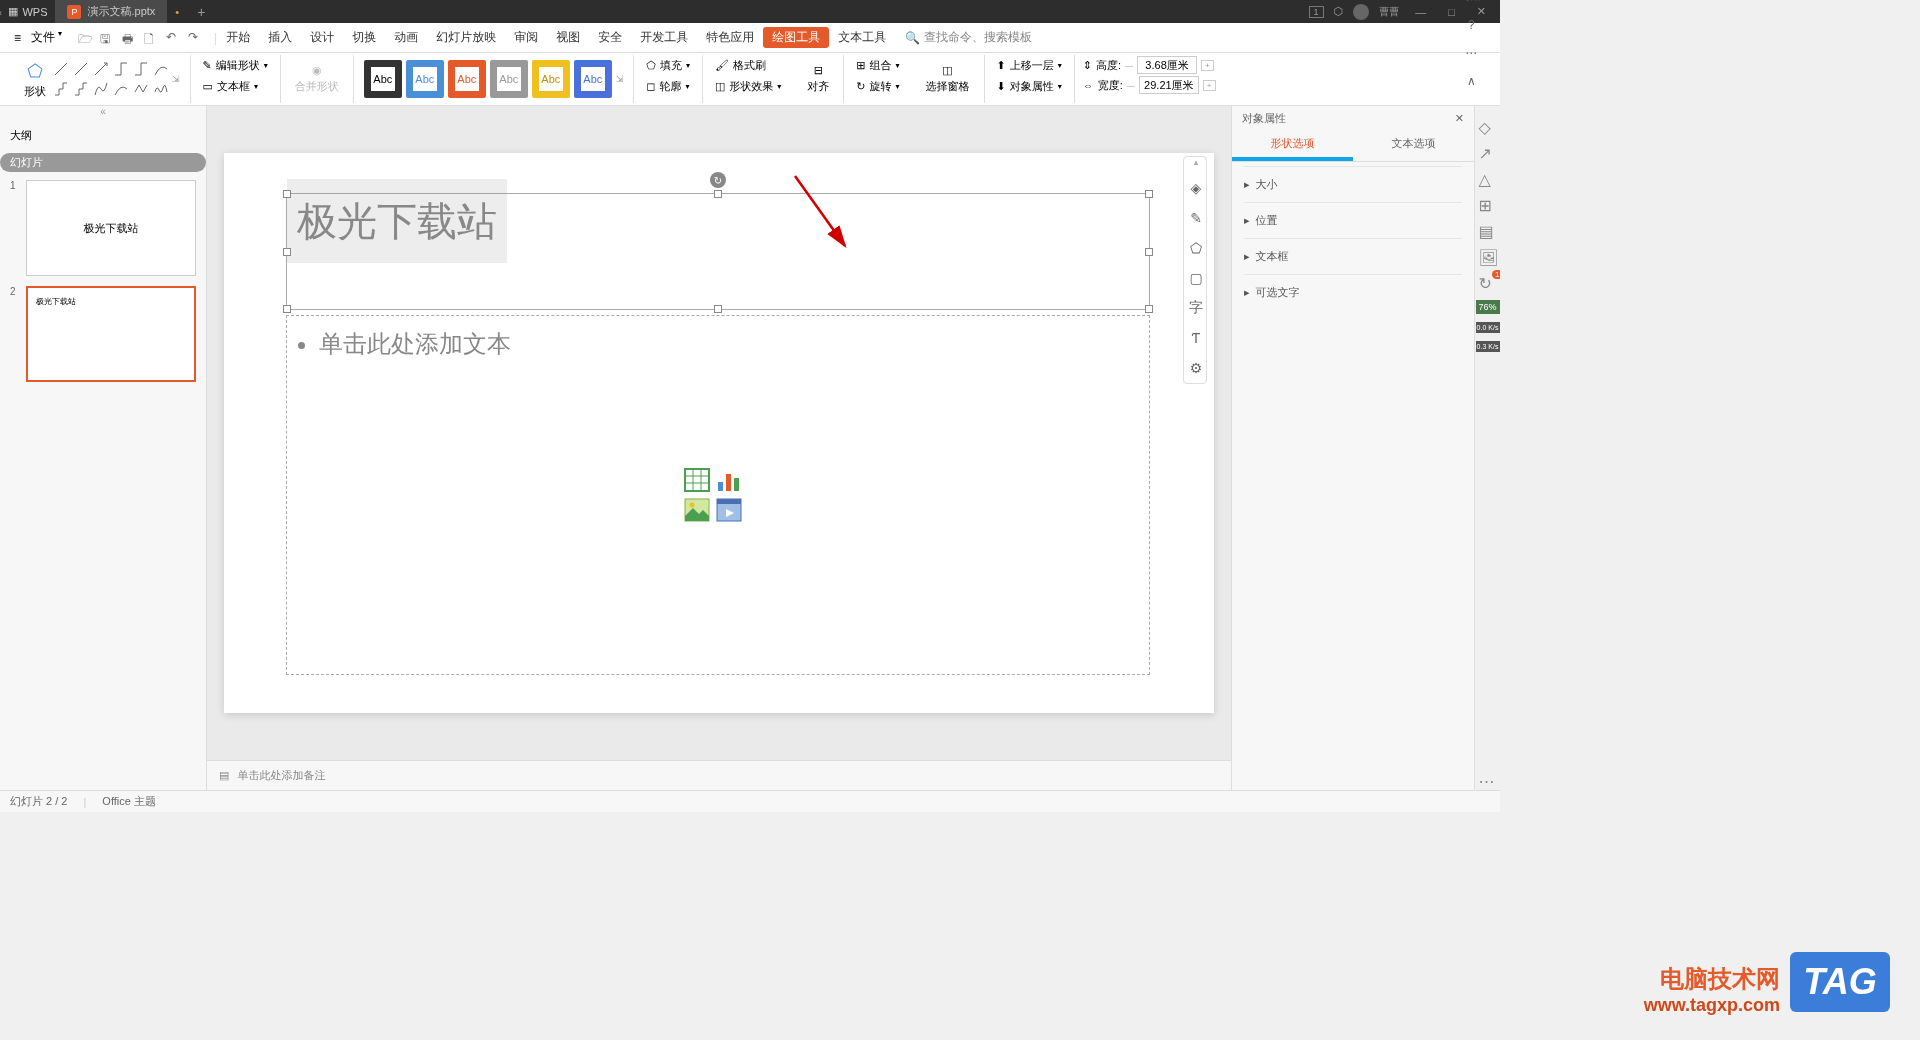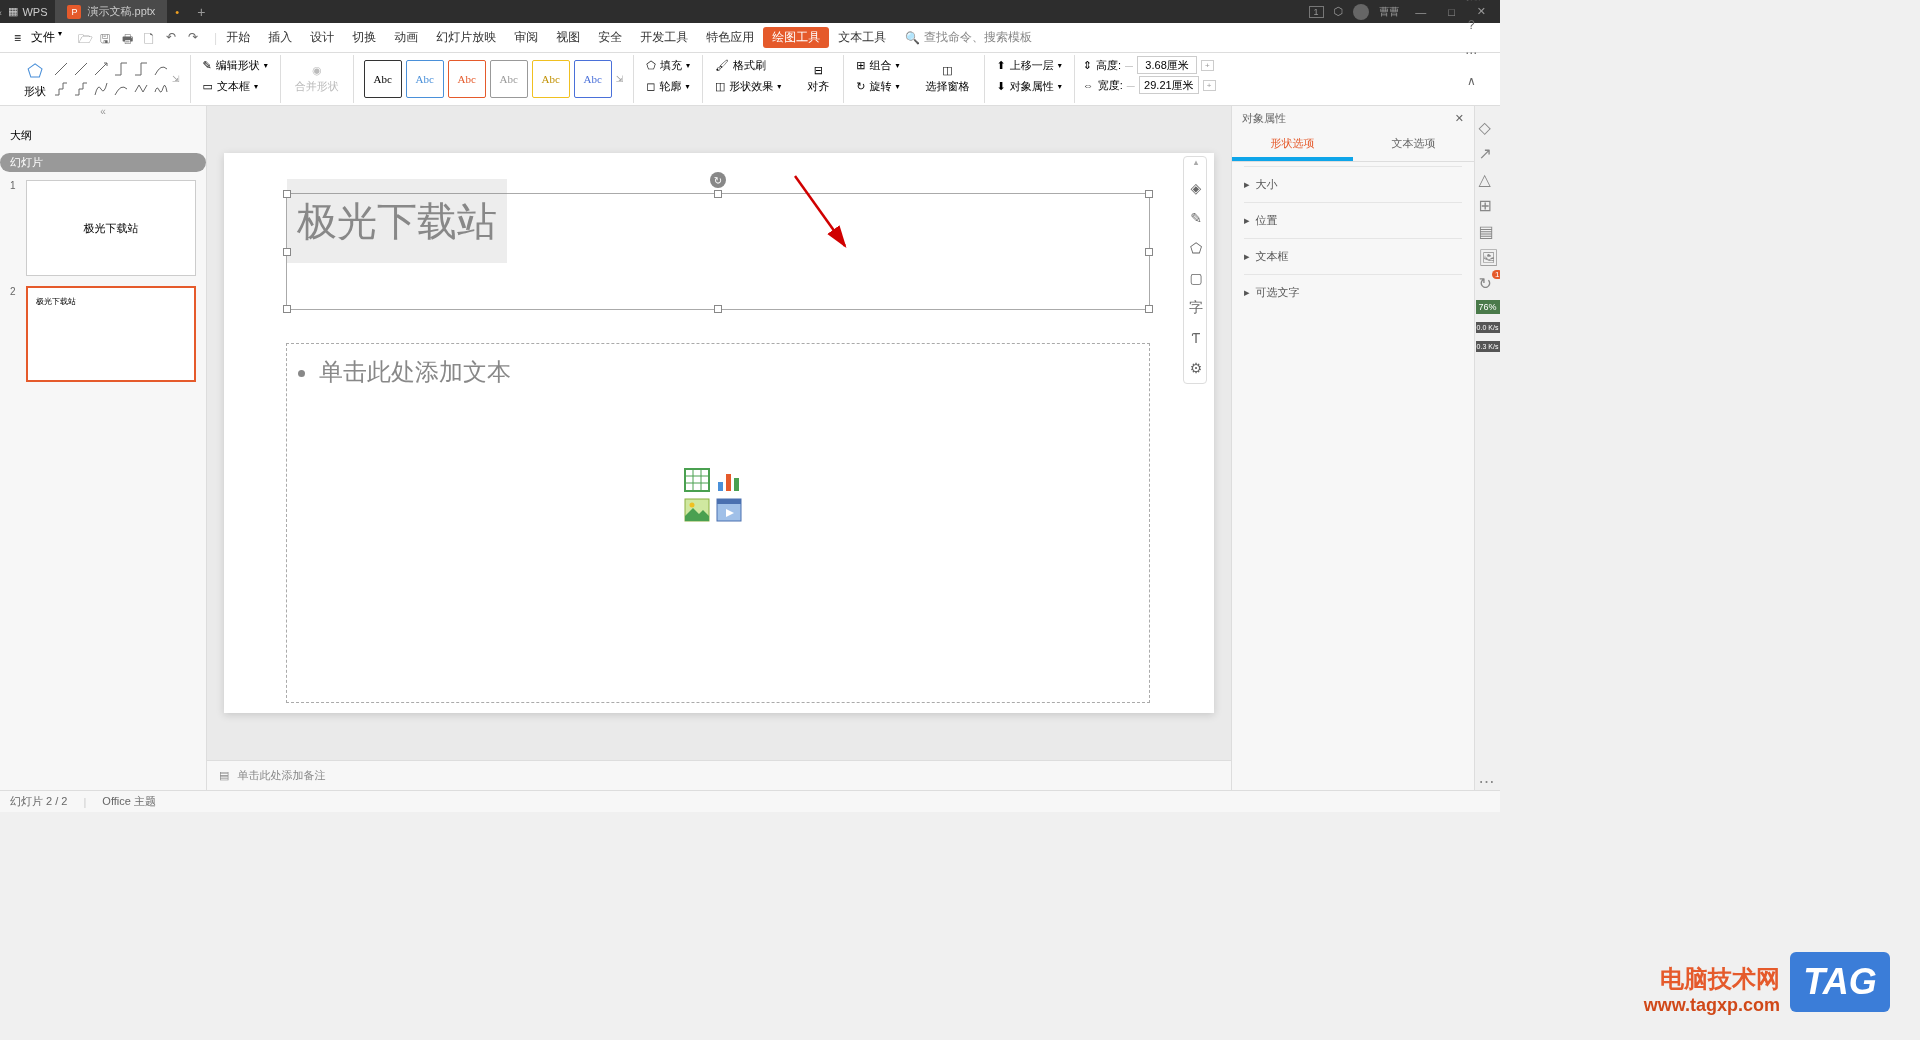--- a/index.html
+++ b/index.html
@@ -38,7 +38,7 @@
 .ribbon .shape-cell { width: 18px; height: 18px; border: 1px solid transparent; display: flex; align-items: center; justify-content: center; }
 .ribbon .shape-cell svg { width: 14px; height: 14px; }
 .ribbon .text-btn { display: flex; align-items: center; gap: 4px; padding: 2px 4px; margin: 1px 0; }
-.ribbon .abc-box { width: 38px; height: 38px; border: 1px solid #7f1d1d; display: flex; align-items: center; justify-content: center; font-size: 11px; margin: 0 2px; border-radius: 2px; font-family: Liberation Serif, serif; }
+.ribbon .abc-box { width: 38px; height: 38px; border: 7px solid #7f1d1d; display: flex; align-items: center; justify-content: center; font-size: 11px; margin: 0 2px; border-radius: 2px; }
 .ribbon .size-row { display: flex; align-items: center; gap: 4px; margin: 1px 0; }
 .ribbon .size-input { width: 60px; height: 18px; border: 1px solid #ccc; font-size: 11px; text-align: center; }
 

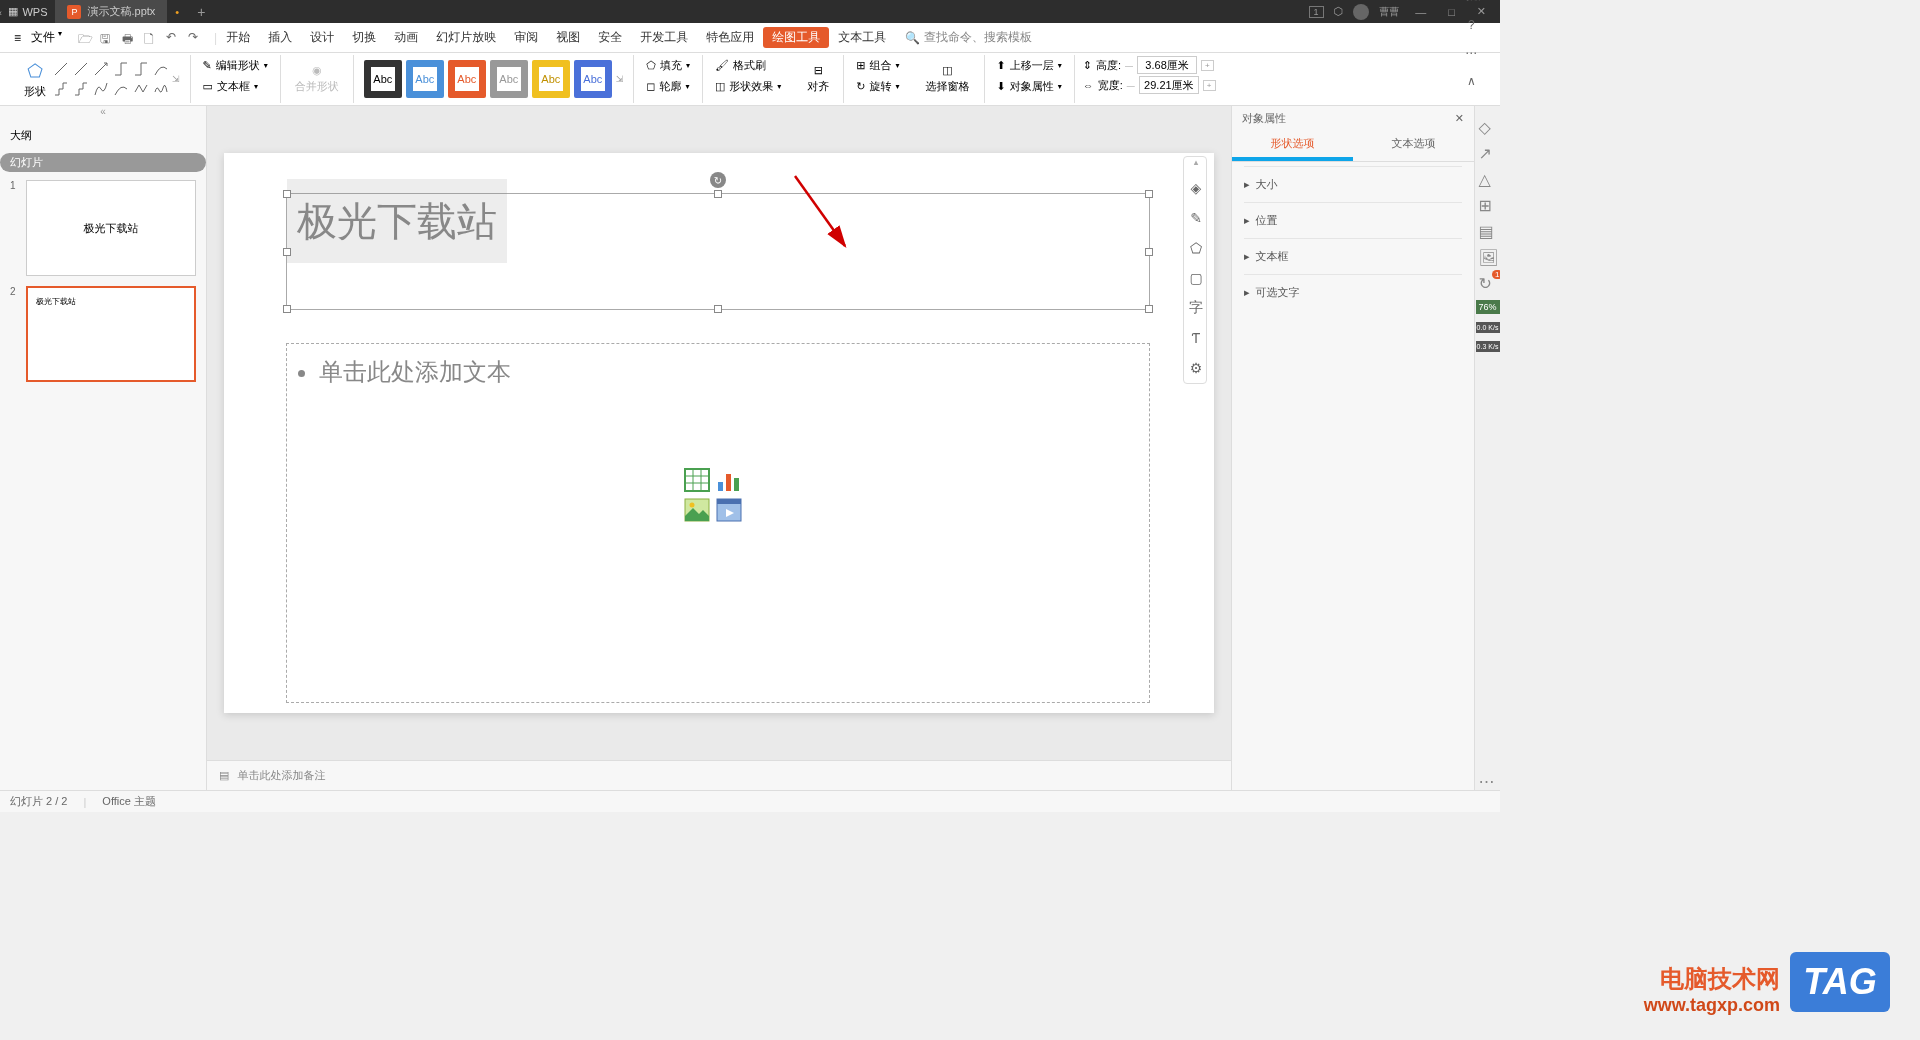--- a/index.html
+++ b/index.html
@@ -77,7 +77,7 @@
 .text-box .rotate { position: absolute; top: -22px; left: 50%; margin-left: -8px; width: 16px; height: 16px; background: #888; border-radius: 50%; display: flex; align-items: center; justify-content: center; color: white; font-size: 10px; }
 .title-textbox { top: 40px; left: 62px; width: 864px; height: 117px; }
 .title-content { font-size: 40px; color: #888; padding: 20px 10px; background: rgba(136,136,136,0.15); display: inline; }
-.body-textbox { top: 162px; left: 62px; width: 864px; height: 360px; margin-top: 28px; }
+.body-textbox { top: 162px; left: 62px; width: 864px; height: 360px; }
 .body-content { font-size: 24px; color: #888; padding: 12px; }
 .body-content li { list-style: disc; margin-left: 20px; }
 .content-icons { position: absolute; top: 315px; left: 460px; display: grid; grid-template-columns: 26px 26px; gap: 6px; }

